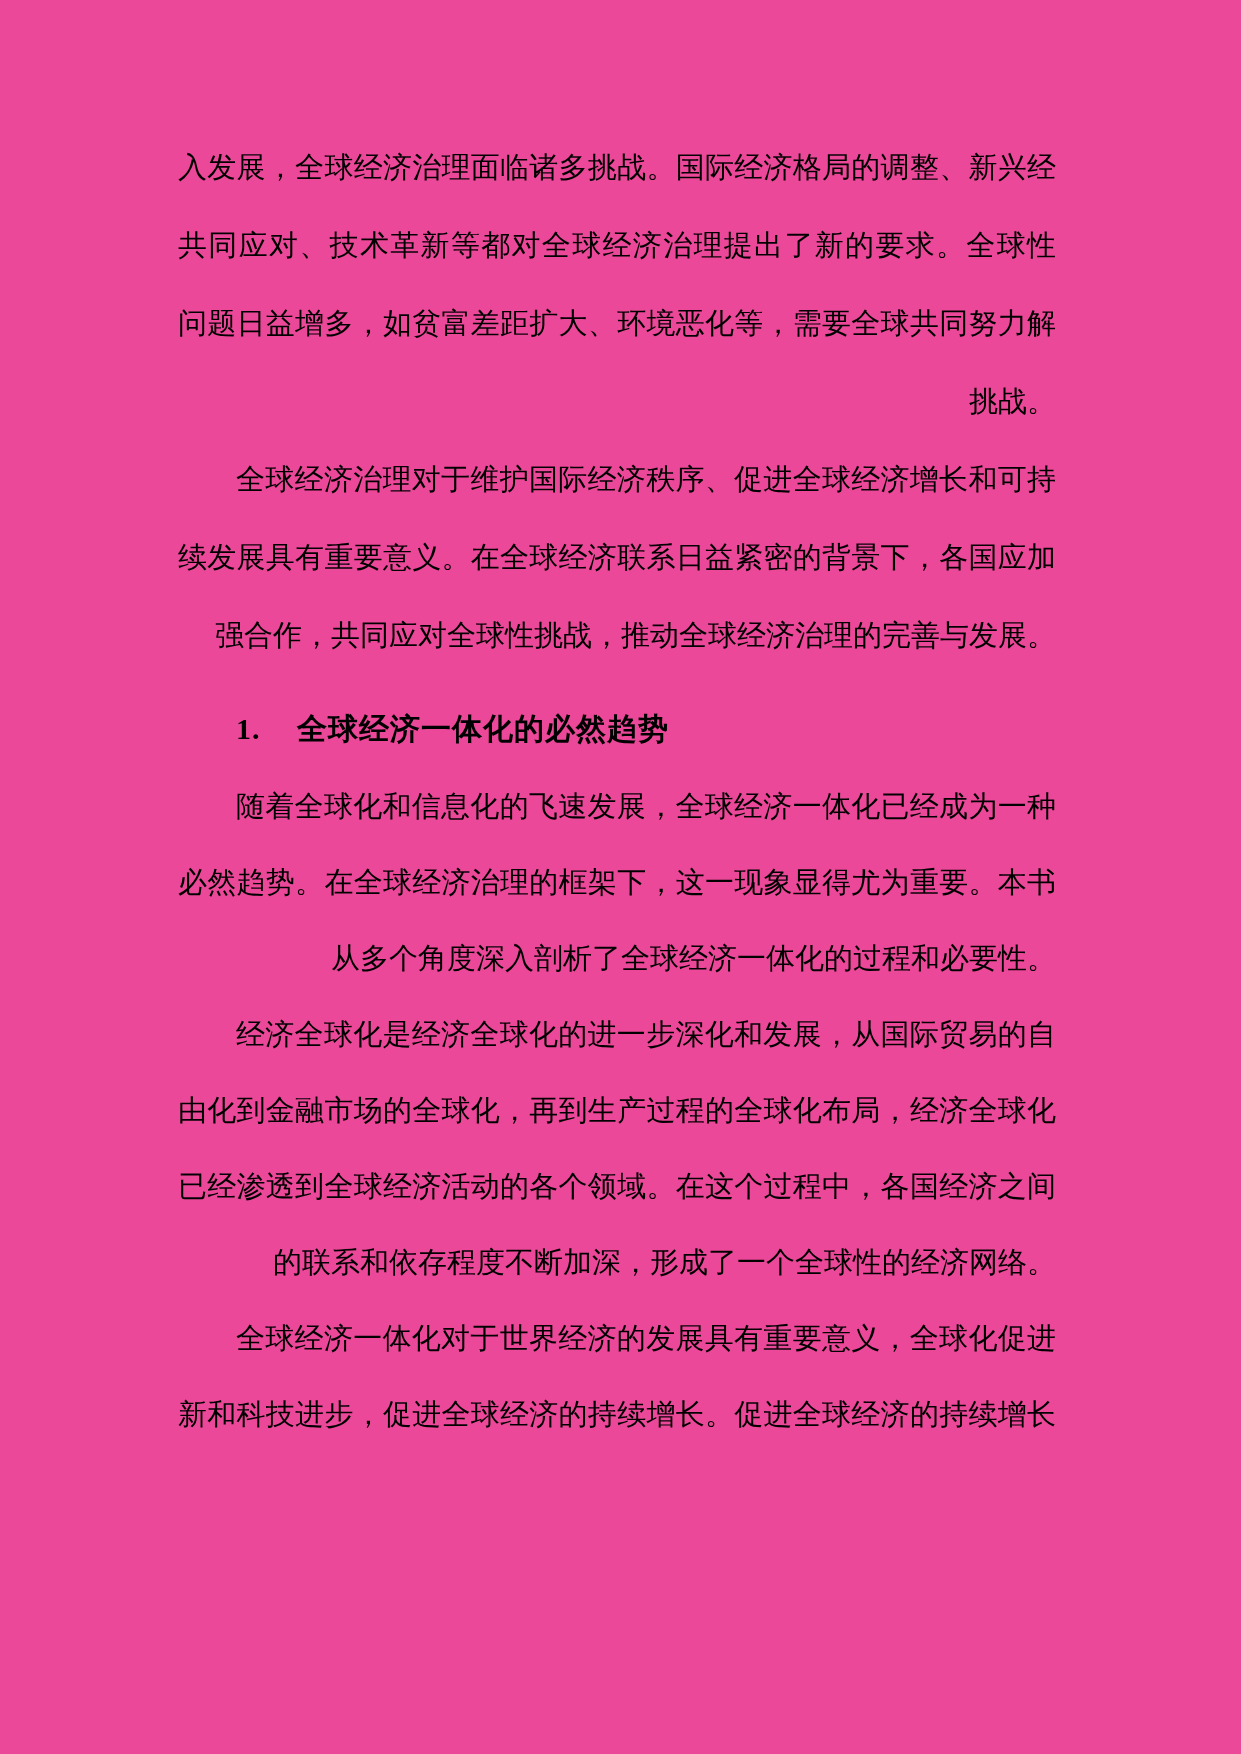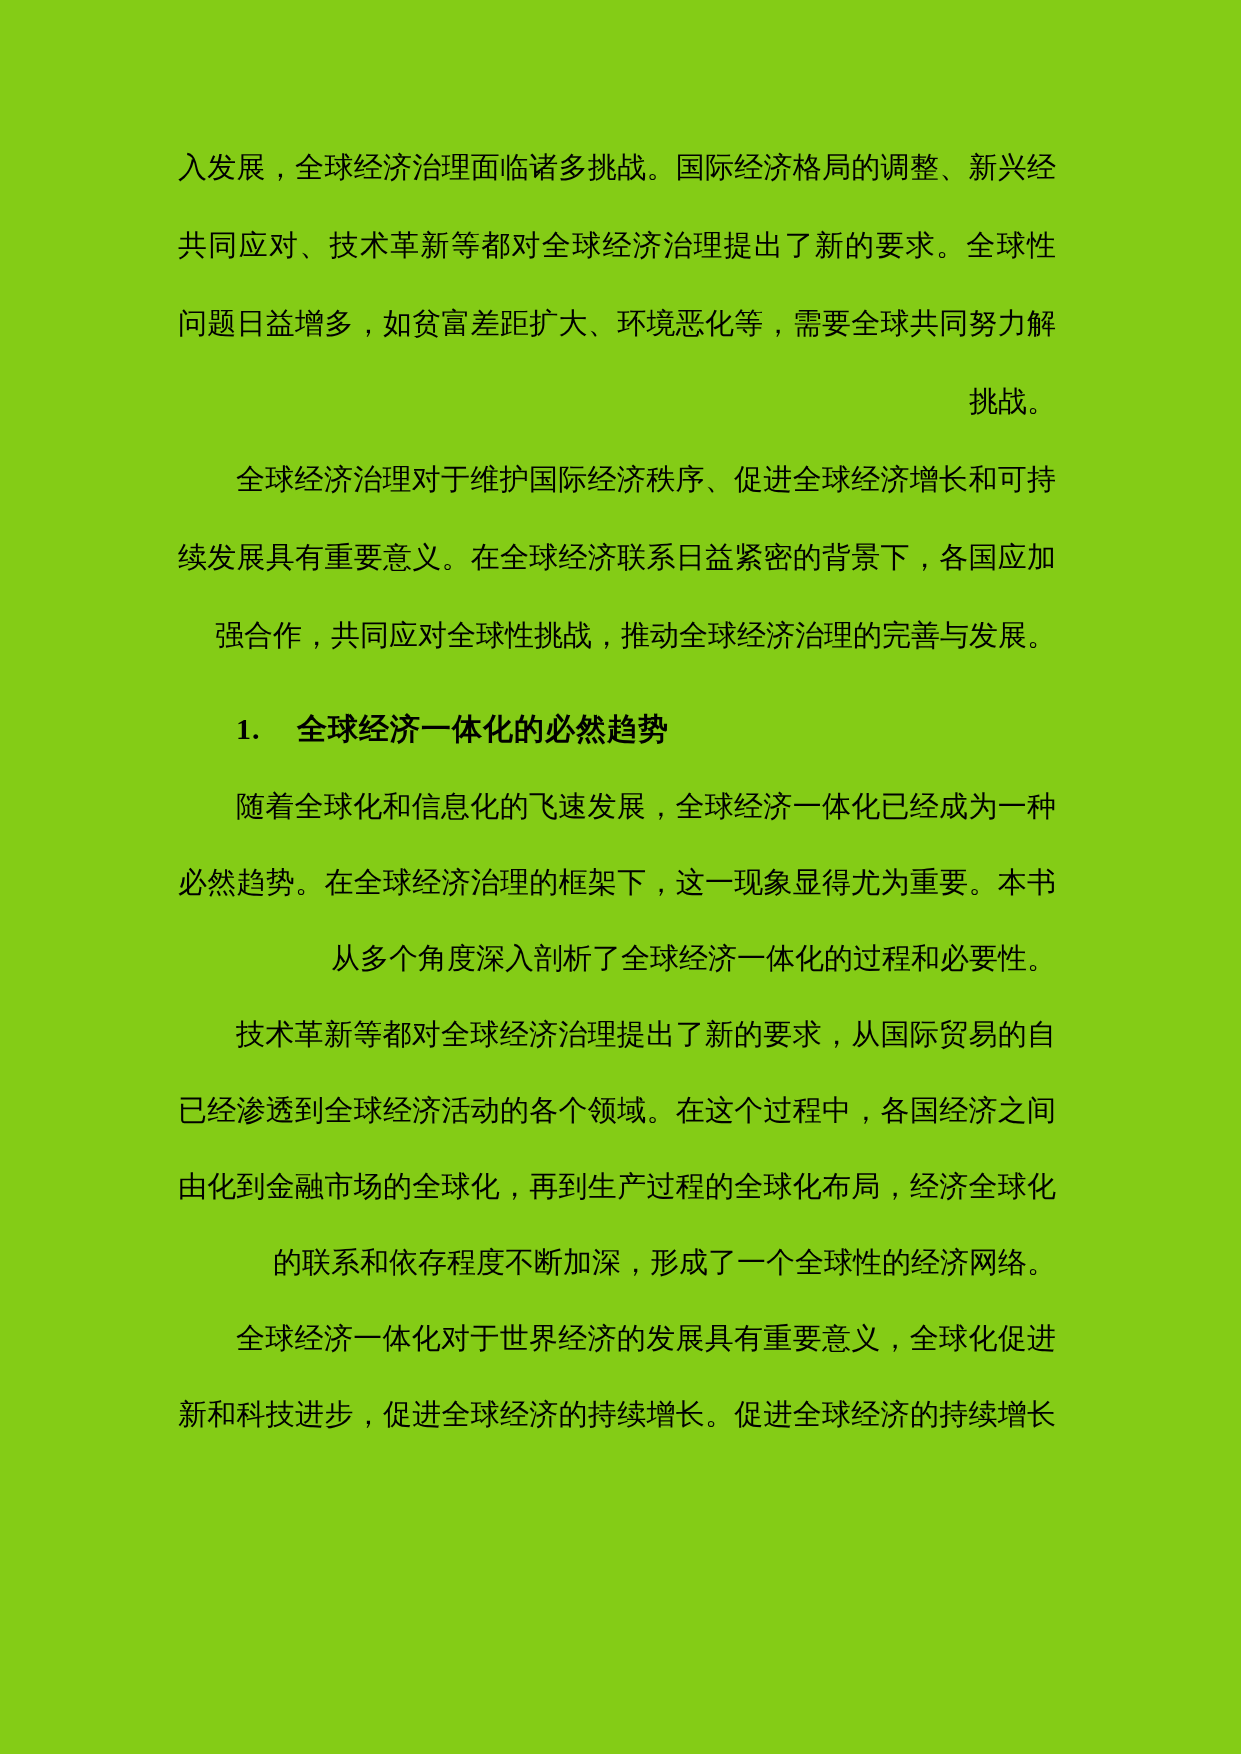--- a/index.html
+++ b/index.html
@@ -13,7 +13,7 @@
     position: relative;
     width: 1241px;
     height: 1754px;
-    background: #84cc16;
+    background: #ec4899;
     overflow: hidden;
   }
   .doc {

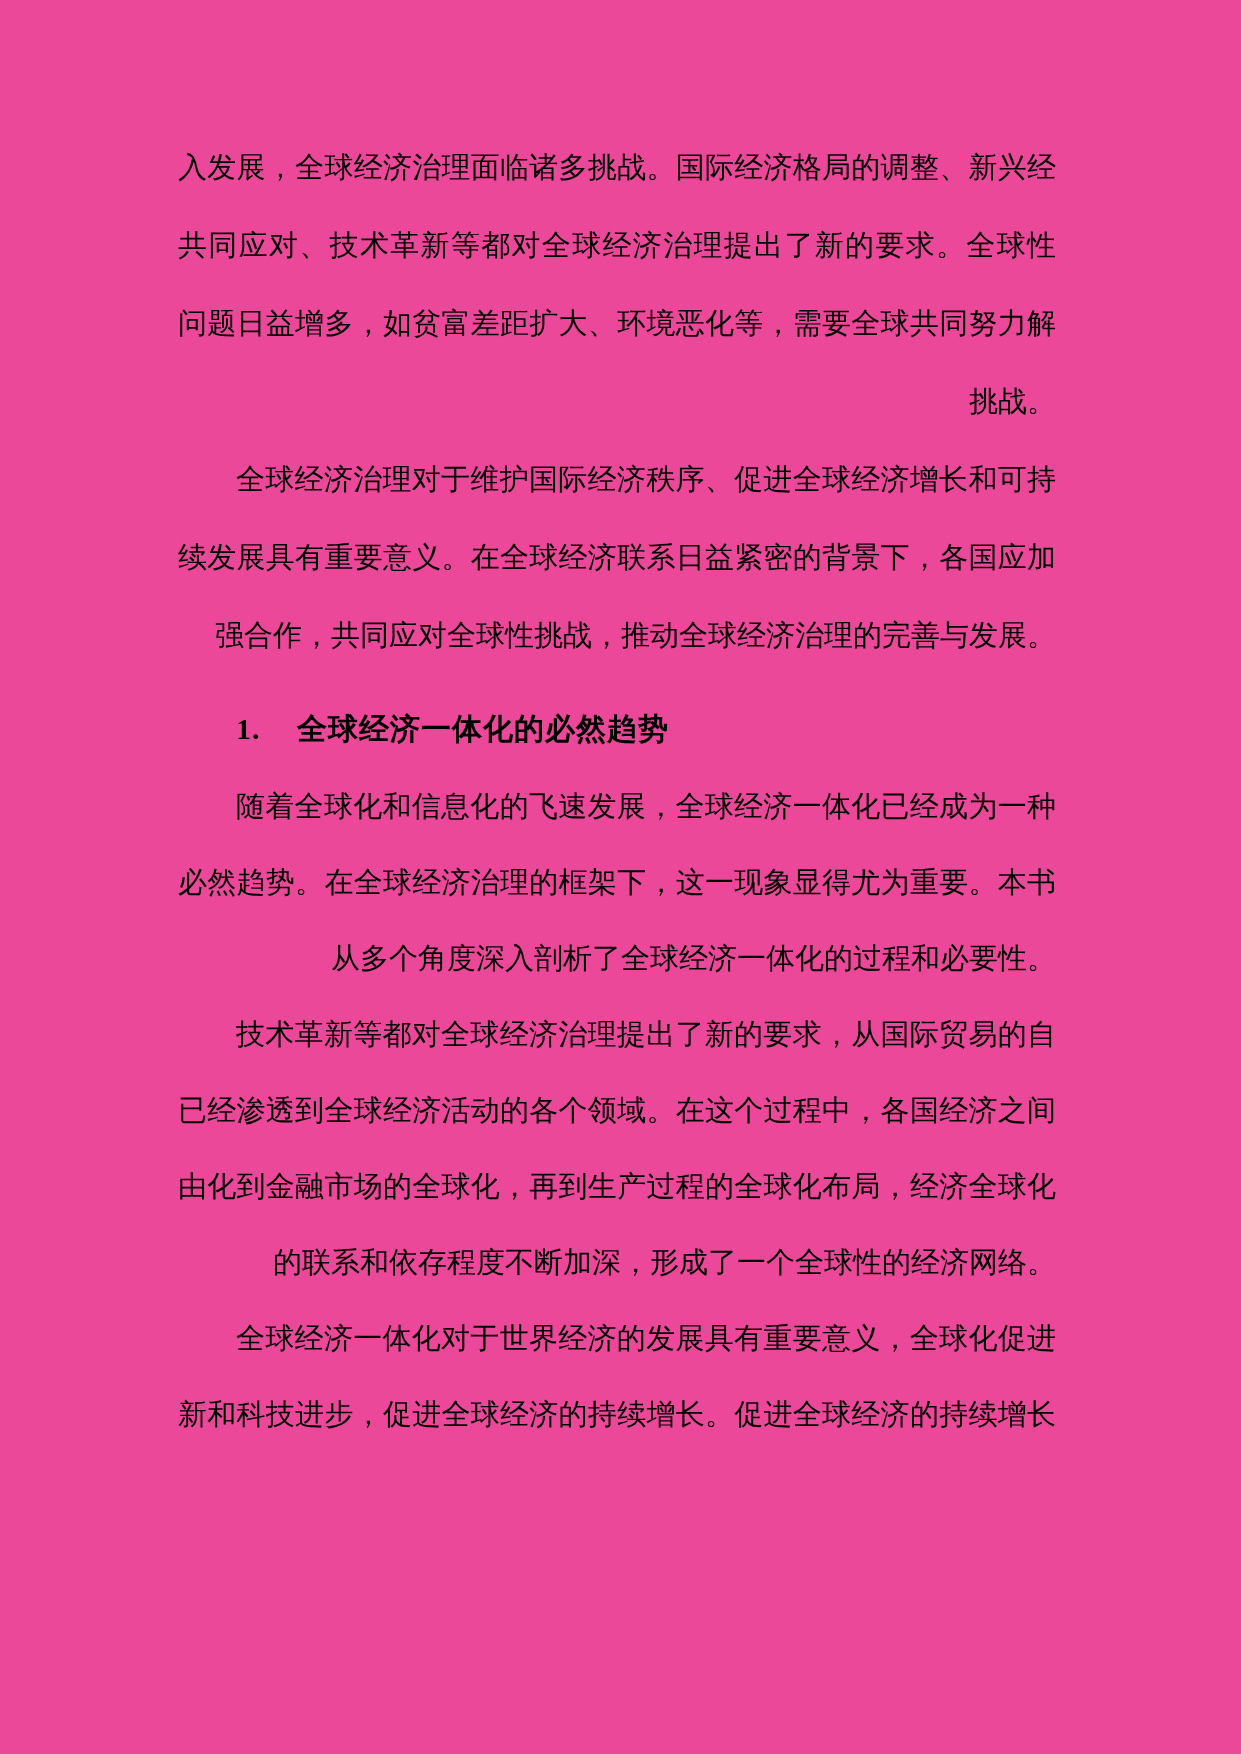--- a/index.html
+++ b/index.html
@@ -92,7 +92,7 @@
     <div class="line tight full">必然趋势。在全球经济治理的框架下，这一现象显得尤为重要。本书</div>
     <div class="line tight last">从多个角度深入剖析了全球经济一体化的过程和必要性。</div>
 
-    <div class="line tight full indent">技术革新等都对全球经济治理提出了新的要求，从国际贸易的自</div>
+    <div class="line tight full indent">经济全球化是经济全球化的进一步深化和发展，从国际贸易的自</div>
     <div class="line tight full">已经渗透到全球经济活动的各个领域。在这个过程中，各国经济之间</div>
     <div class="line tight full">由化到金融市场的全球化，再到生产过程的全球化布局，经济全球化</div>
     <div class="line tight last">的联系和依存程度不断加深，形成了一个全球性的经济网络。</div>

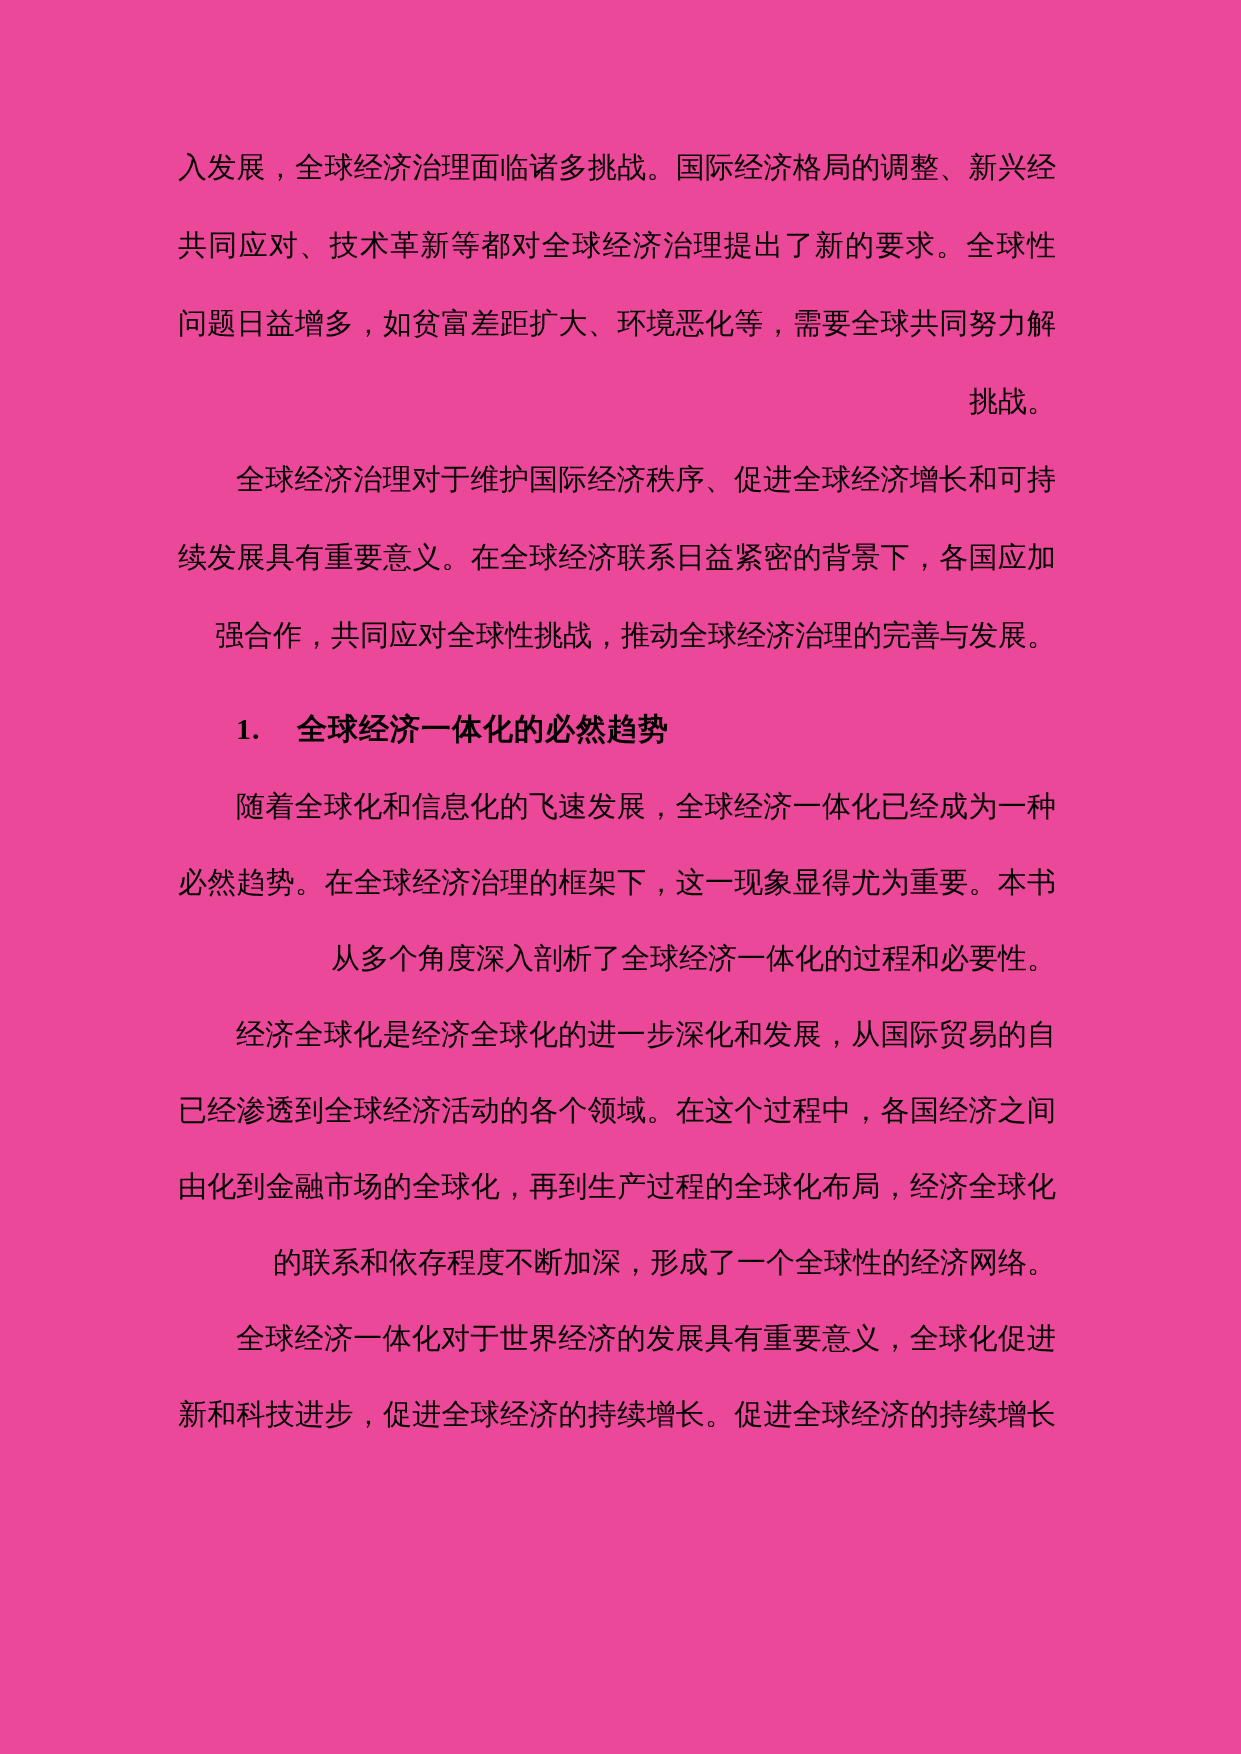--- a/index.html
+++ b/index.html
@@ -93,8 +93,8 @@
     <div class="line tight last">从多个角度深入剖析了全球经济一体化的过程和必要性。</div>
 
     <div class="line tight full indent">经济全球化是经济全球化的进一步深化和发展，从国际贸易的自</div>
+    <div class="line tight full">由化到金融市场的全球化，再到生产过程的全球化布局，经济全球化</div>
     <div class="line tight full">已经渗透到全球经济活动的各个领域。在这个过程中，各国经济之间</div>
-    <div class="line tight full">由化到金融市场的全球化，再到生产过程的全球化布局，经济全球化</div>
     <div class="line tight last">的联系和依存程度不断加深，形成了一个全球性的经济网络。</div>
 
     <div class="line tight full indent">全球经济一体化对于世界经济的发展具有重要意义，全球化促进</div>

